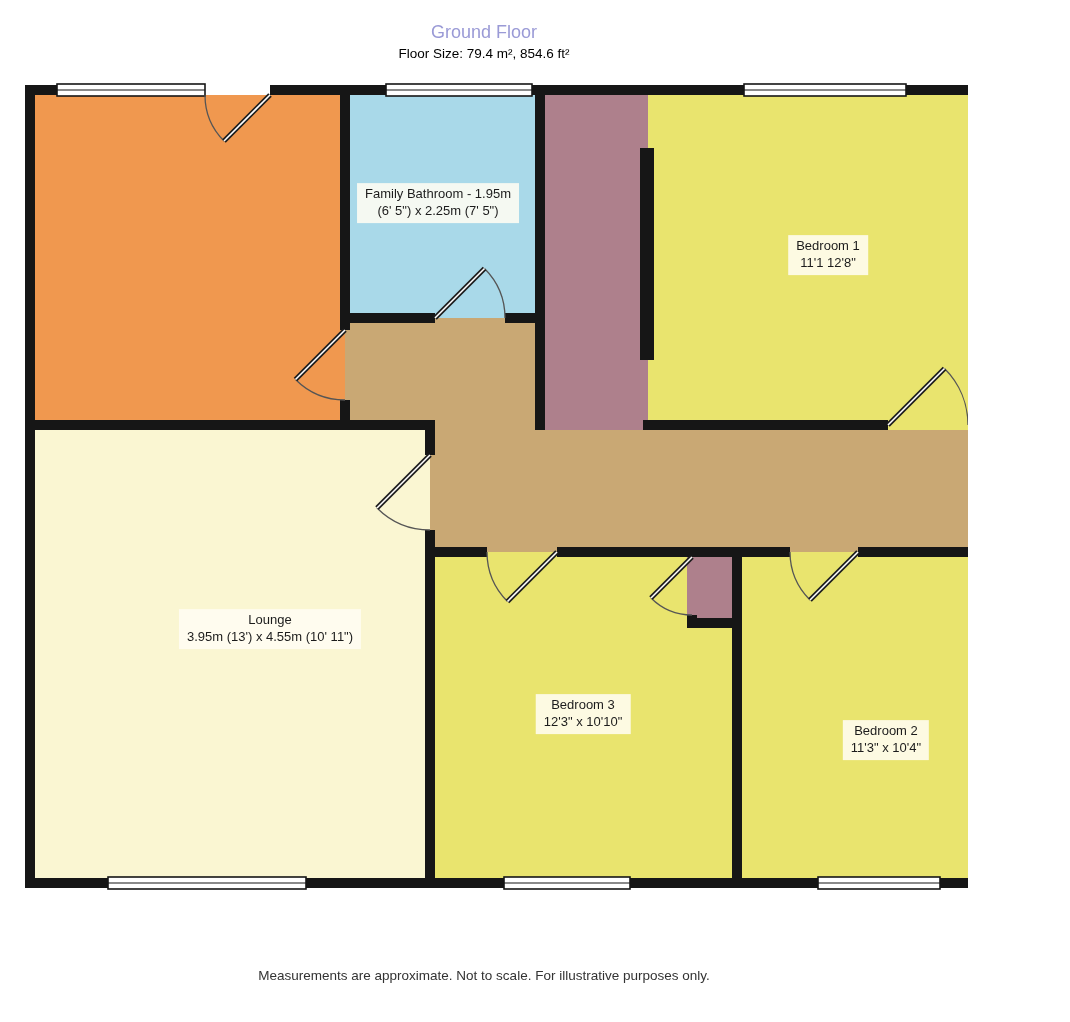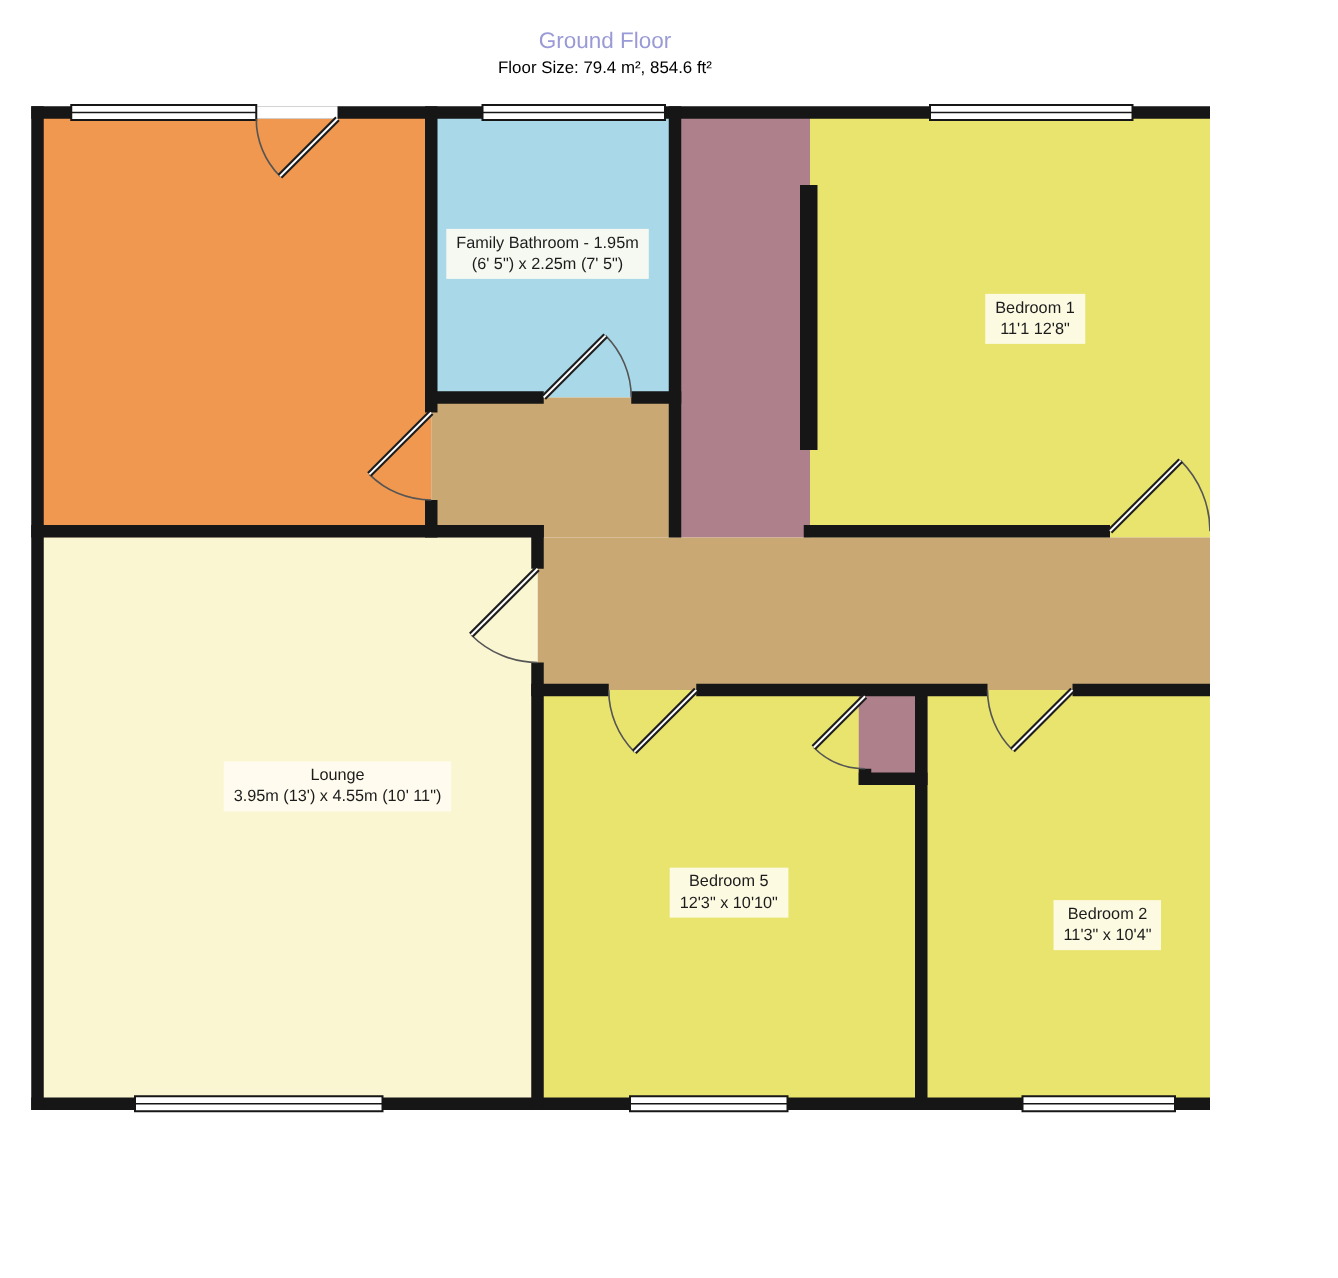--- a/index.html
+++ b/index.html
@@ -179,7 +179,7 @@
     <div>3.95m (13') x 4.55m (10' 11")</div>
   </div>
   <div class="room-label" style="left:583px;top:714px;">
-    <div>Bedroom 5</div>
+    <div>Bedroom 3</div>
     <div>12'3" x 10'10"</div>
   </div>
   <div class="room-label" style="left:886px;top:714px;margin-top:26px;">

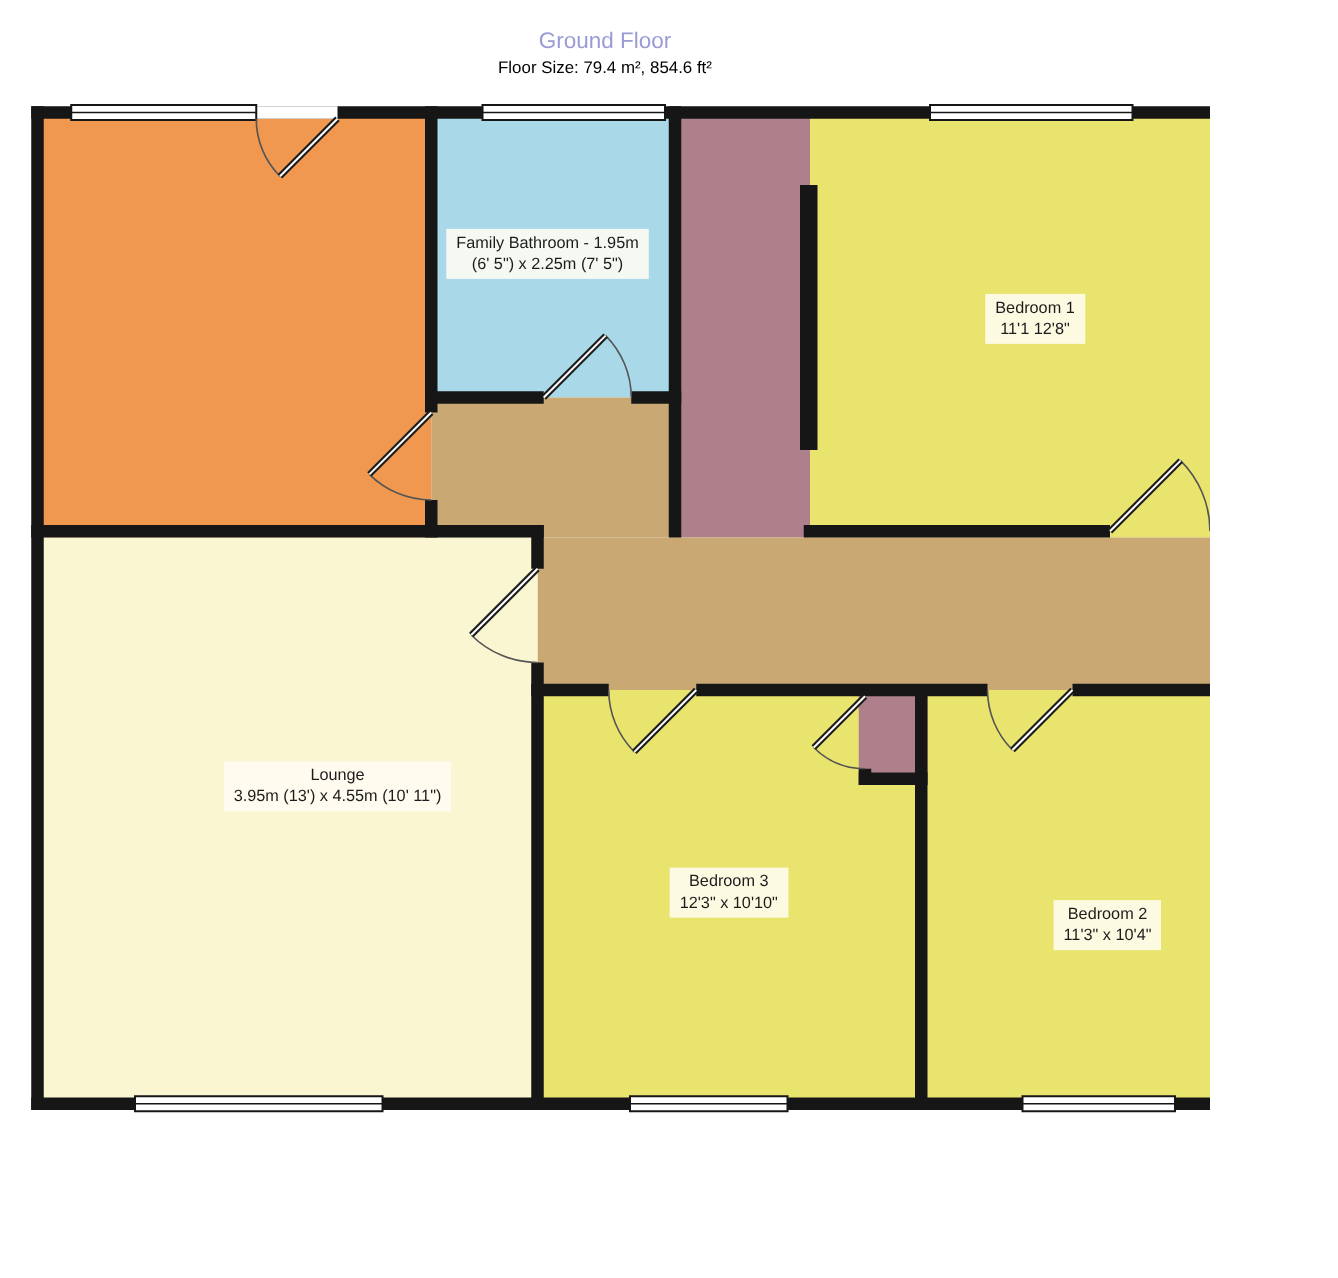--- a/index.html
+++ b/index.html
@@ -187,6 +187,7 @@
     <div>11'3" x 10'4"</div>
   </div>
 
+  <div class="footer">Measurements are approximate. Not to scale. For illustrative purposes only.</div>
 </div>
 
 </body></html>

